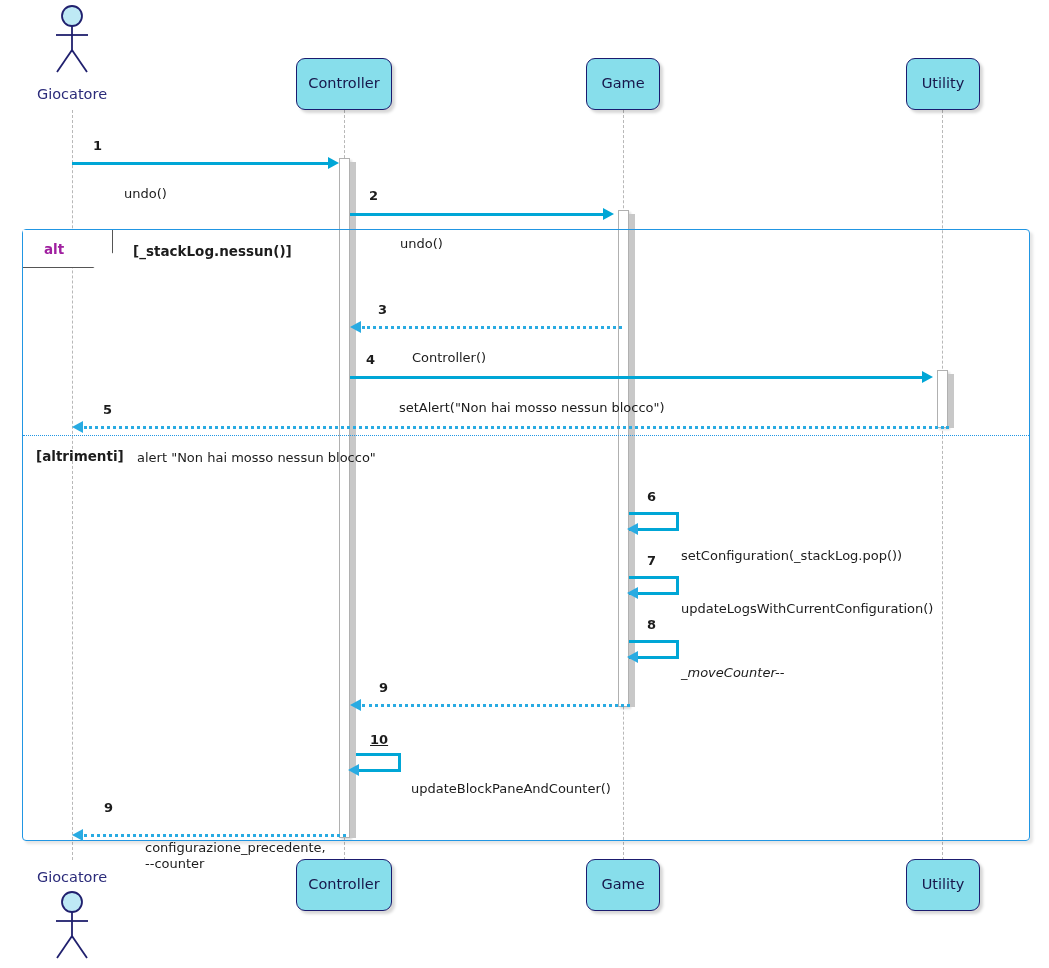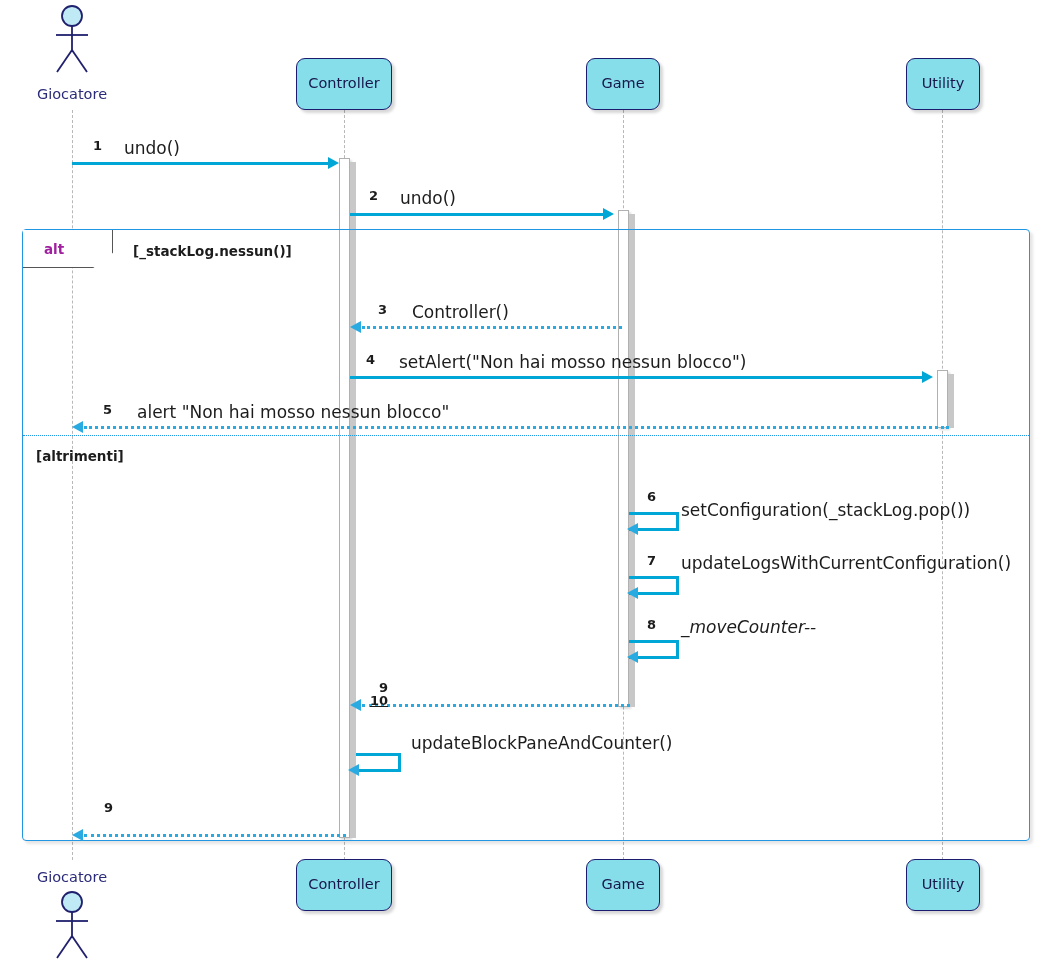--- a/index.html
+++ b/index.html
@@ -92,10 +92,11 @@
 
   .msg-label {
     position: absolute;
-    font-size: 17px;
+    font-size: 13px;
     color: #1c1c1c;
     white-space: nowrap;
     line-height: 1.22;
+    margin-top: 48px;
   }
   .msg-num {
     position: absolute;

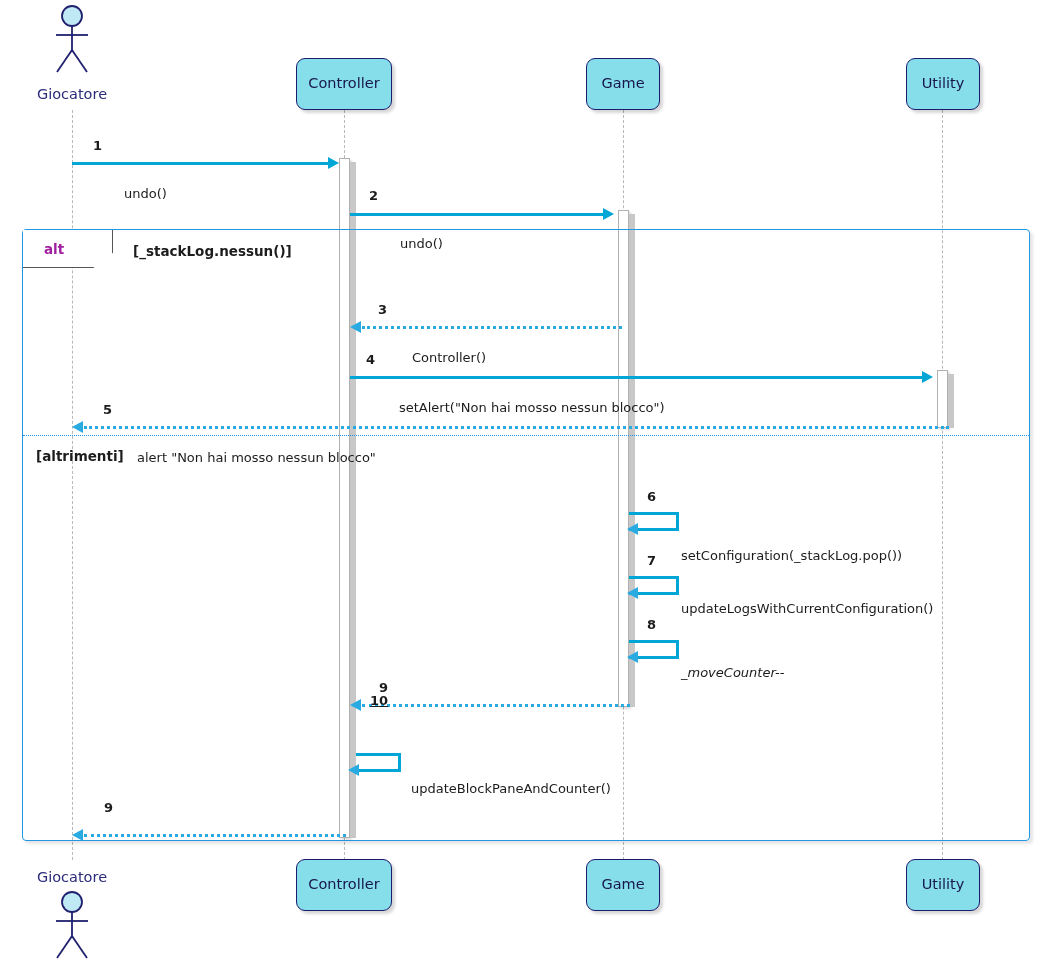--- a/index.html
+++ b/index.html
@@ -244,7 +244,7 @@
   <div class="msg-line dotted" style="left:362px; top:704px; width:268px;"></div>
   <div class="arrow-left" style="left:350px; top:699px;"></div>
 
-  <div class="msg-num" style="left:370px; top:693px;text-decoration:underline;">10</div>
+  <div class="msg-num" style="left:370px; top:732px;text-decoration:underline;">10</div>
   <div class="msg-label" style="left:411px; top:733px;">updateBlockPaneAndCounter()</div>
   <div class="selfmsg" style="left:356px; top:753px; width:45px; height:19px;"></div>
   <div class="arrow-left" style="left:348px; top:764px;"></div>

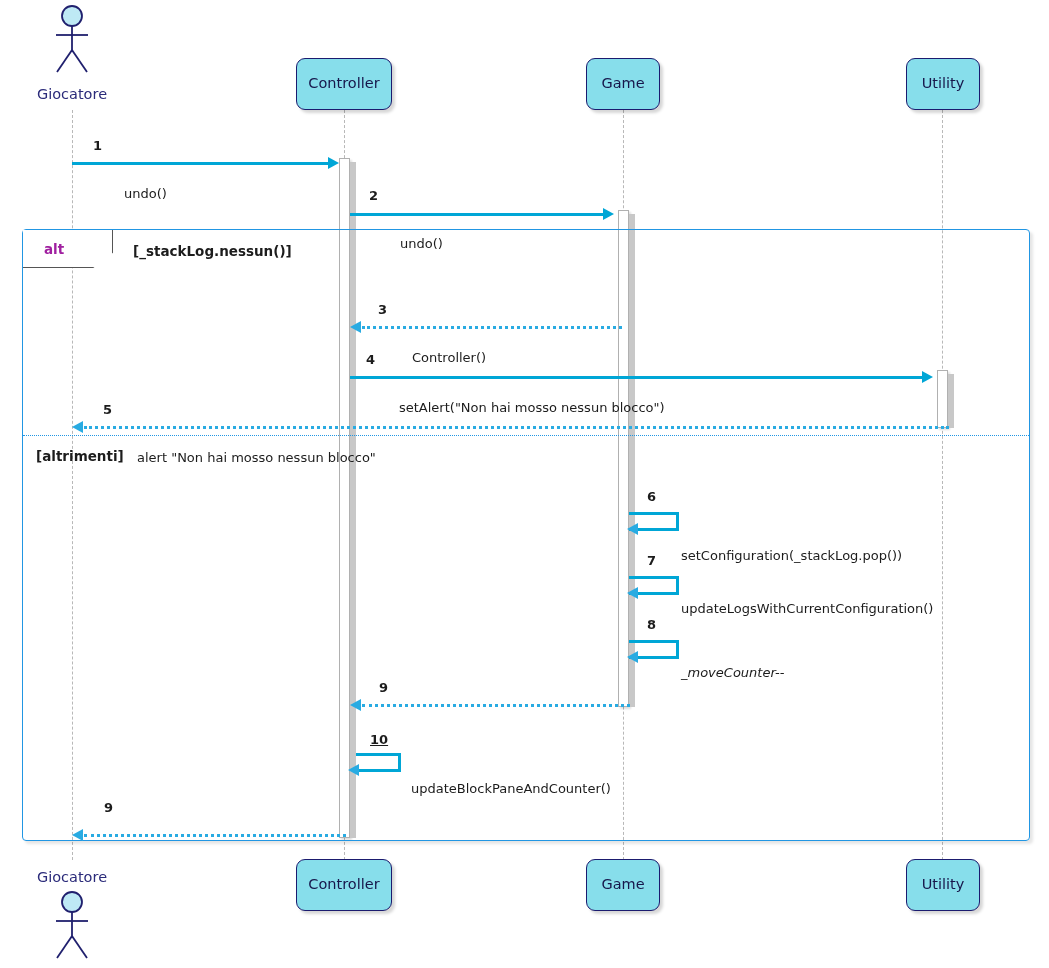--- a/index.html
+++ b/index.html
@@ -250,6 +250,10 @@
   <div class="arrow-left" style="left:348px; top:764px;"></div>
 
   <div class="msg-num" style="left:104px; top:800px;">9</div>
+  <div class="msg-label" style="left:145px; top:792px;">
+    <span>configurazione_precedente,</span><br>
+    <span>--counter</span>
+  </div>
   <div class="msg-line dotted" style="left:84px; top:834px; width:262px;"></div>
   <div class="arrow-left" style="left:72px; top:829px;"></div>
 

